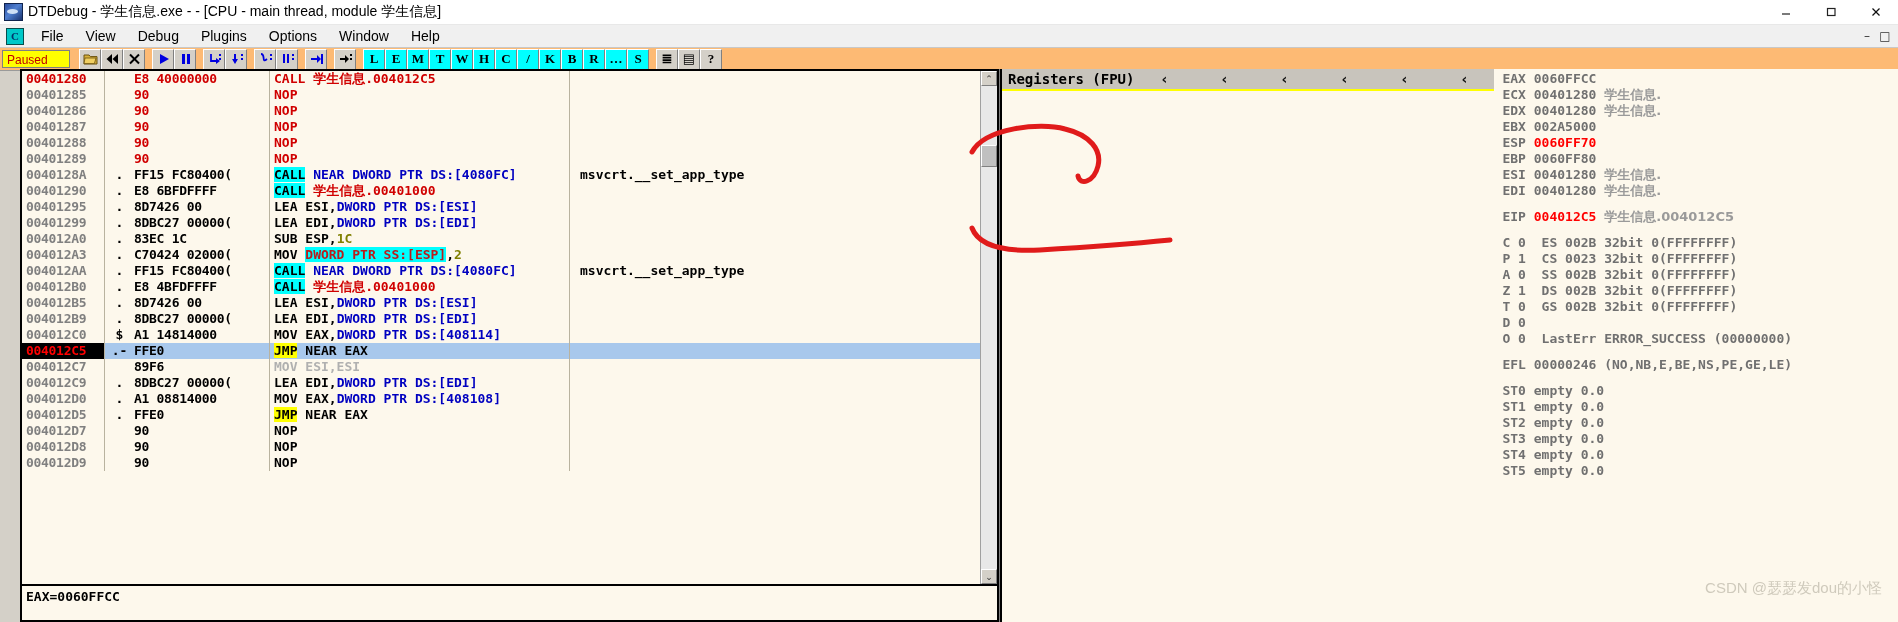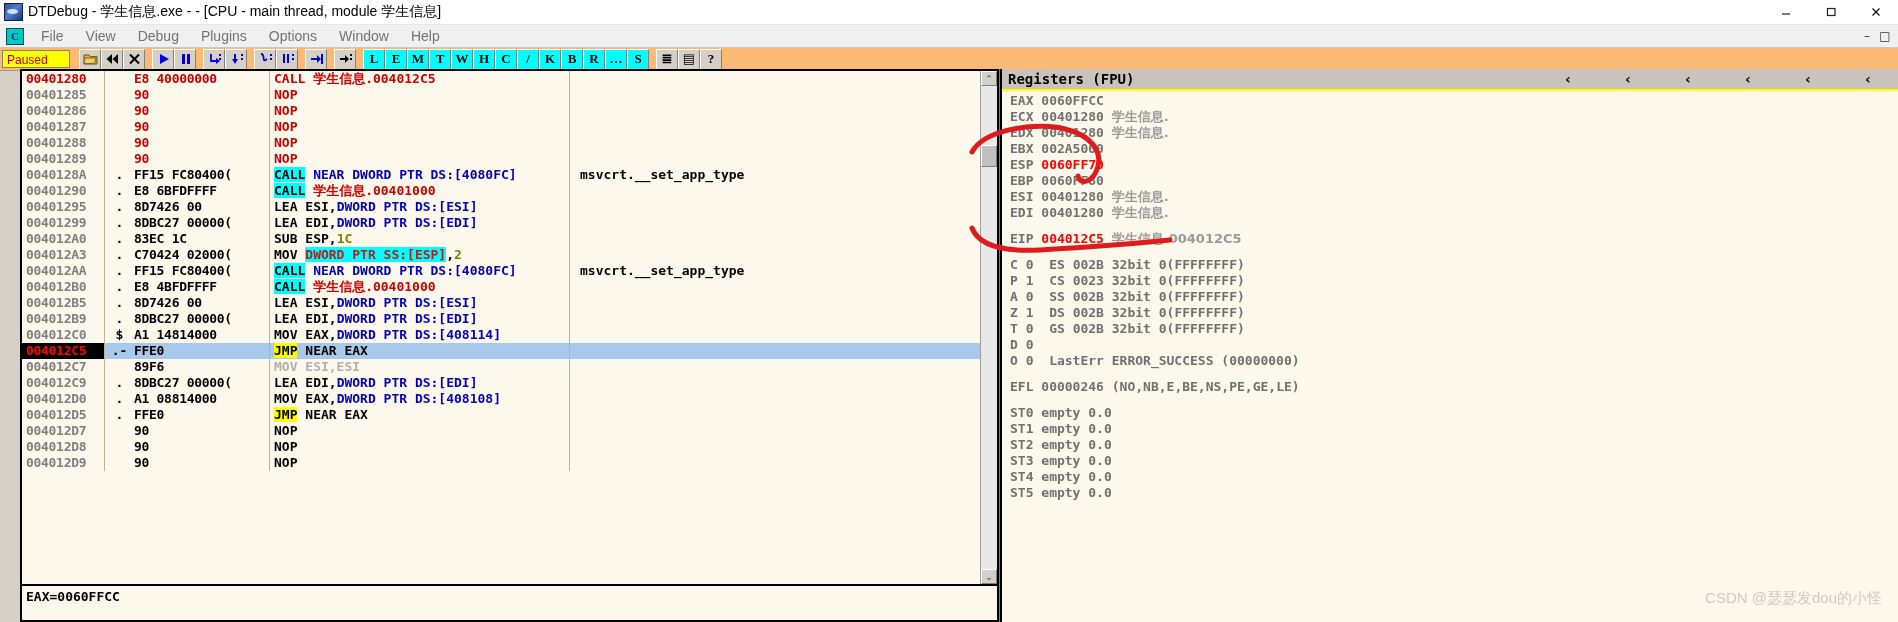--- a/index.html
+++ b/index.html
@@ -52,7 +52,7 @@
   }
   .menu-item{
     font-family:"Liberation Sans","DejaVu Sans",sans-serif;
-    font-size:14px;color:#737373;padding:1px 11px;white-space:nowrap;text-align:right;
+    font-size:14px;color:#000000;padding:1px 11px;white-space:nowrap;text-align:right;
   }
   .menu-right{margin-left:auto;display:flex;align-items:center;padding-right:4px;}
   .mr-btn{

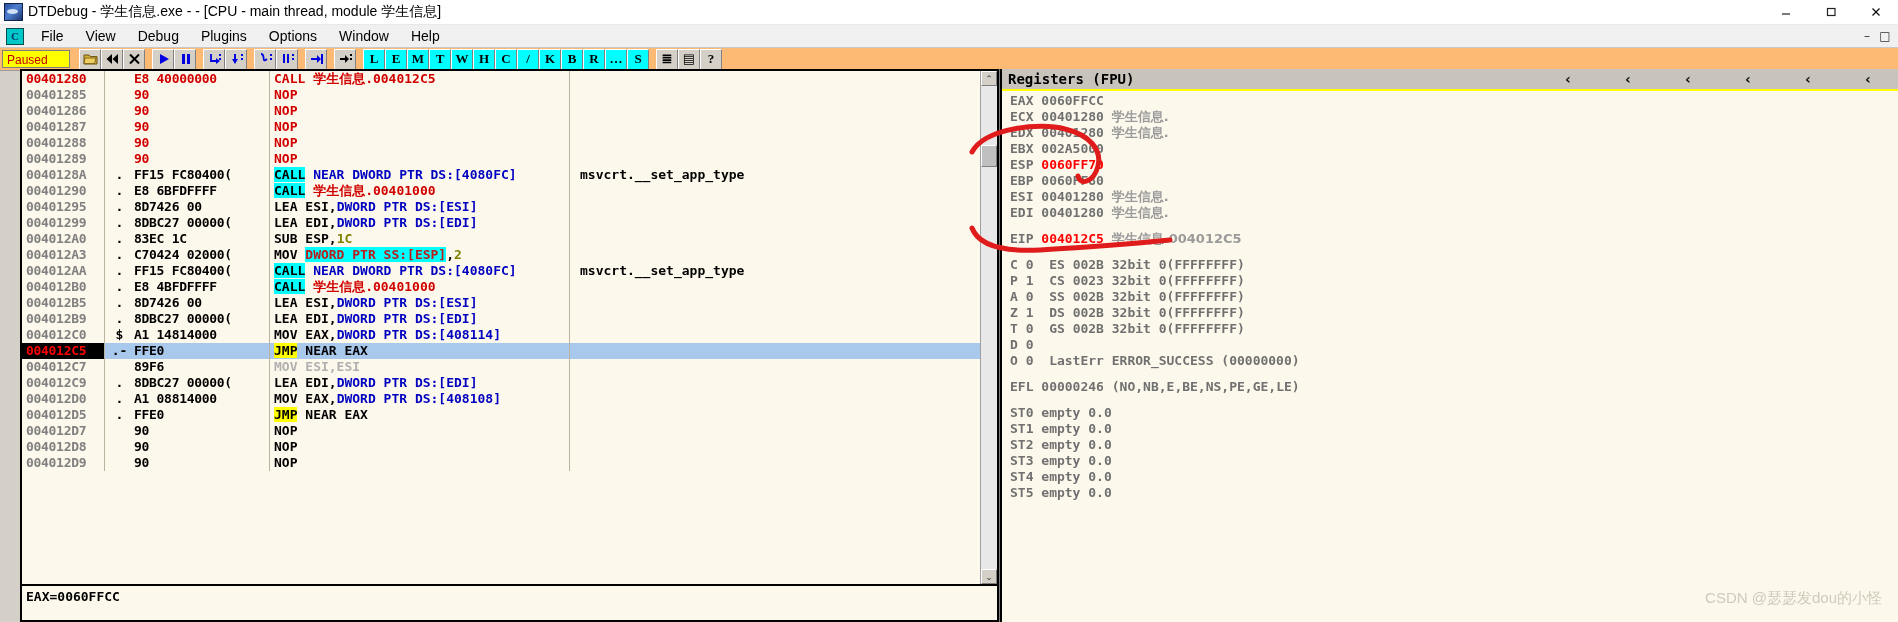--- a/index.html
+++ b/index.html
@@ -159,7 +159,7 @@
   }
 
   
-  .right-col{flex:1;display:flex;flex-direction:column;background:#fdf8ec;
+  .right-col{flex:1;display:flex;flex-direction:row;background:#fdf8ec;
              border-left:2px solid #000;box-sizing:border-box;overflow:hidden;}
   .reg-header{
     height:20px;flex:none;background:#c8c4bc;border-bottom:2px solid #ffff00;

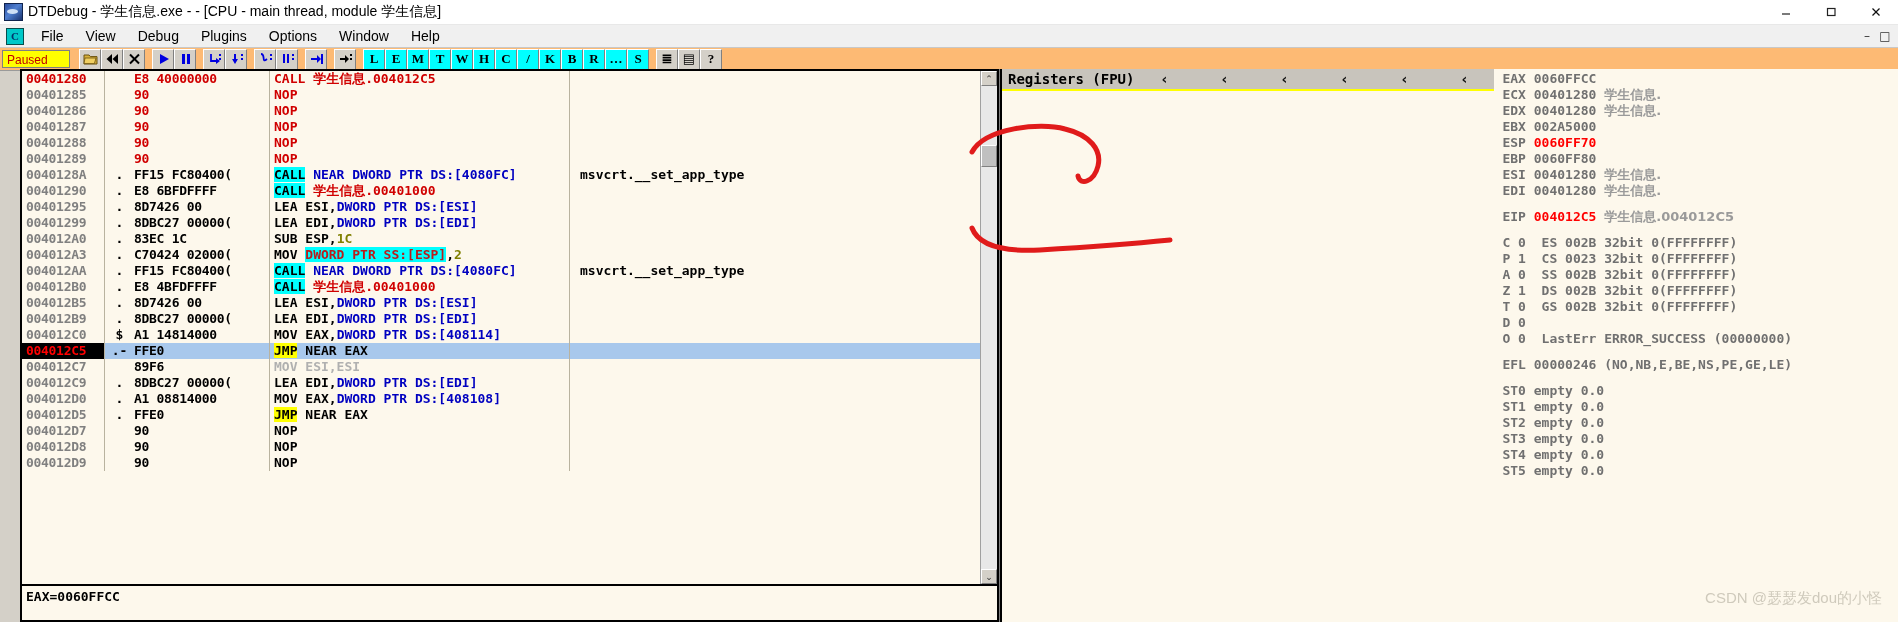--- a/index.html
+++ b/index.html
@@ -188,7 +188,7 @@
 
   
   .watermark{
-    position:absolute;right:16px;bottom:14px;color:#cfcabc;
+    position:absolute;right:16px;bottom:24px;color:#cfcabc;
     font-family:"Liberation Sans","DejaVu Sans",sans-serif;font-size:15px;
     white-space:nowrap;
   }

